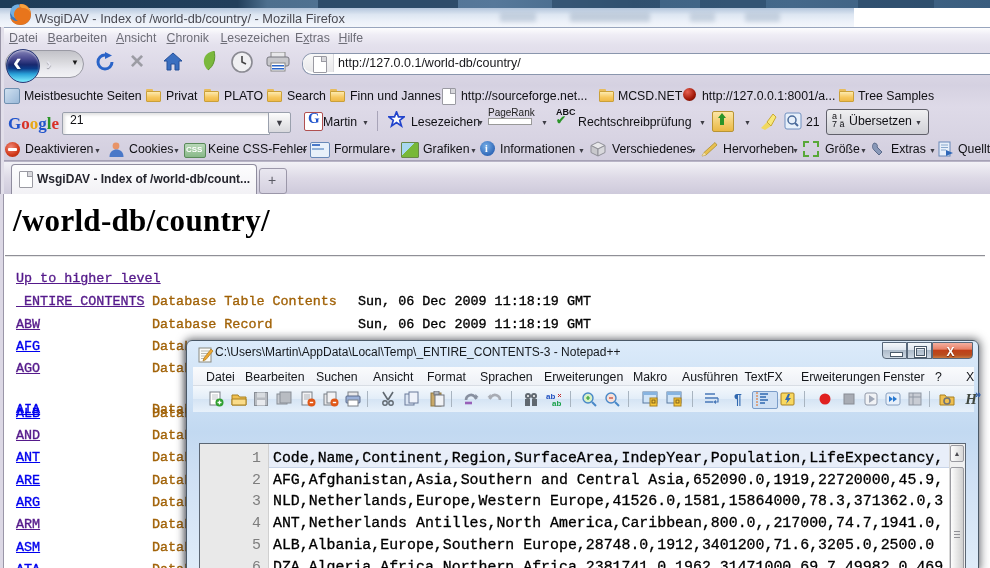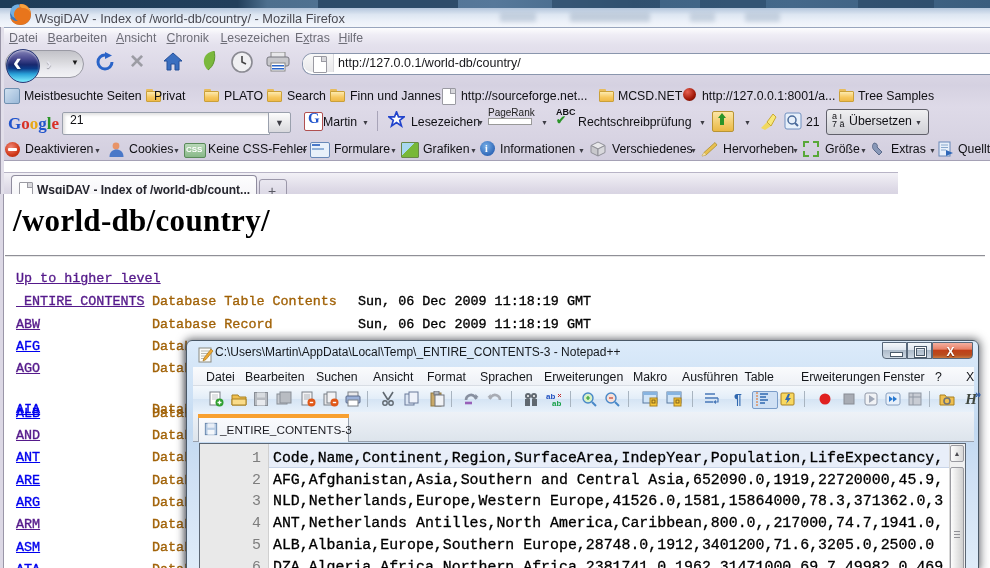--- a/index.html
+++ b/index.html
@@ -6,7 +6,7 @@
 .abs{position:absolute;}
 #topstrip{position:absolute;left:0;top:0;width:990px;height:8px;background:linear-gradient(90deg,#1e3c58 0%,#223f5c 24%,#4d6f8e 27%,#56789a 50%,#3f6384 64%,#44688a 80%,#3a5d7e 100%);}
 .tsd{position:absolute;top:0;height:8px;background:#24425f;opacity:.8;}
-#titlebar{position:absolute;left:0;top:8px;width:990px;height:19px;background:linear-gradient(180deg,#b4c6dc 0%,#dde6f2 35%,#ecf1f9 70%,#f3f6fb 100%);text-align:right;}
+#titlebar{position:absolute;left:0;top:8px;width:854px;height:19px;background:linear-gradient(180deg,#b4c6dc 0%,#dde6f2 35%,#ecf1f9 70%,#f3f6fb 100%);text-align:right;}
 #title-text{position:absolute;left:35px;top:3px;font-size:12.8px;color:#4a4a52;}
 .blur1{filter:blur(2px);}
 #menubar{position:absolute;left:0;top:27px;width:990px;height:18px;background:linear-gradient(180deg,#fdfdfe 0%,#efedf5 40%,#e4e1ed 100%);border-top:1px solid #98a5bd;box-sizing:border-box;}

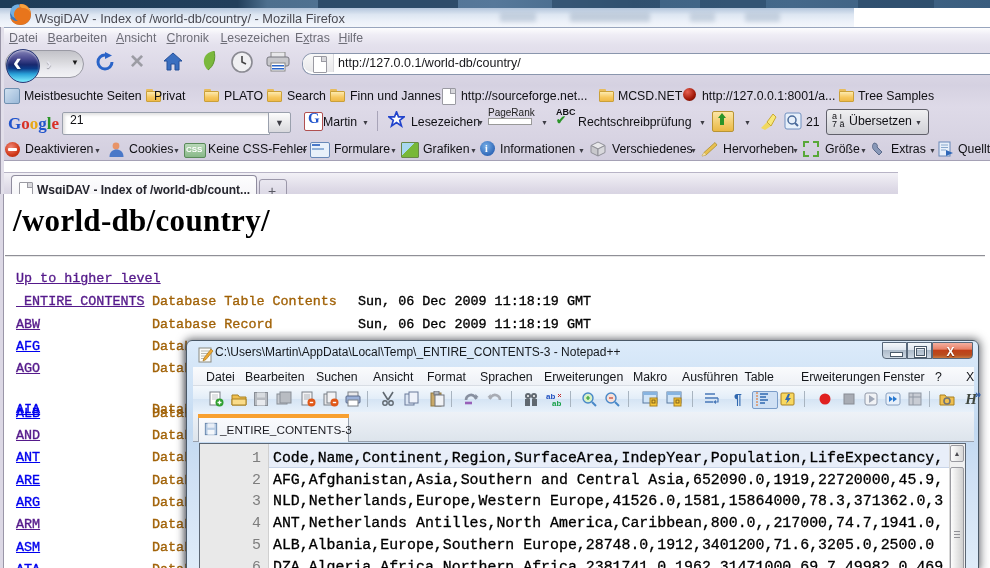--- a/index.html
+++ b/index.html
@@ -143,7 +143,7 @@
 <div class="abs" style="left:4px;top:3px;width:14px;height:14px;border-radius:2px;background:linear-gradient(135deg,#cfe0f0,#9ab8d8);border:1px solid #7090b0;"></div>
 <div class="bmi" style="left:24px">Meistbesuchte Seiten</div>
 <div class="folder" style="left:146px"></div>
-      <div class="bmi" style="left:154px">Privat</div>
+      <div class="bmi" style="left:166px">Privat</div>
 <div class="folder" style="left:204px"></div>
       <div class="bmi" style="left:224px">PLATO</div>
 <div class="folder" style="left:267px"></div>

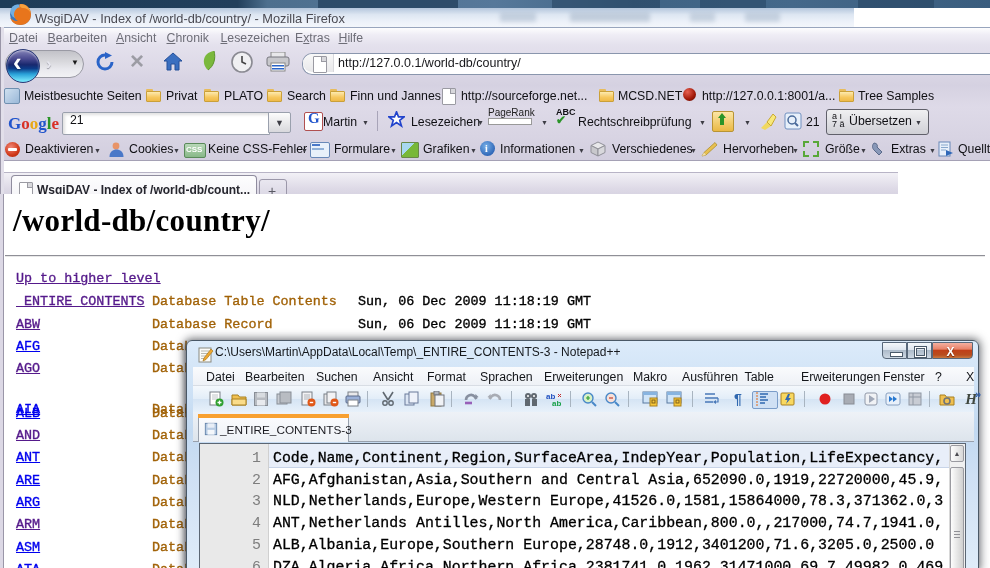--- a/index.html
+++ b/index.html
@@ -35,7 +35,7 @@
 .drop{position:absolute;font-size:7px;color:#3c3c44;}
 #webdev{position:absolute;left:0;top:137px;width:990px;height:24px;background:linear-gradient(180deg,#d8d4e3 0%,#d2cede 100%);border-bottom:1px solid #a5a1b5;box-sizing:border-box;}
 .wt{position:absolute;top:5px;font-size:12.3px;color:#101014;white-space:nowrap;}
-#tabbar{position:absolute;left:0;top:172px;width:898px;height:33px;background:linear-gradient(180deg,#f2f1f6 0%,#ddd9e6 50%,#cecadb 100%);border-top:1px solid #b8b4c6;box-sizing:border-box;}
+#tabbar{position:absolute;left:0;top:161px;width:990px;height:33px;background:linear-gradient(180deg,#f2f1f6 0%,#ddd9e6 50%,#cecadb 100%);border-top:1px solid #b8b4c6;box-sizing:border-box;}
 #tab1{position:absolute;left:11px;top:2px;width:244px;height:30px;background:linear-gradient(180deg,#fdfdfe 0%,#f2f1f5 100%);border:1px solid #8f8c9e;border-bottom:none;border-radius:4px 4px 0 0;}
 #tabtext{position:absolute;left:37px;top:10px;width:214px;overflow:hidden;white-space:nowrap;font-size:12px;font-weight:bold;color:#26262e;}
 #newtab{position:absolute;left:259px;top:6px;width:26px;height:24px;background:linear-gradient(180deg,#e9e7f0,#d4d0df);border:1px solid #9b97a9;border-radius:3px;}

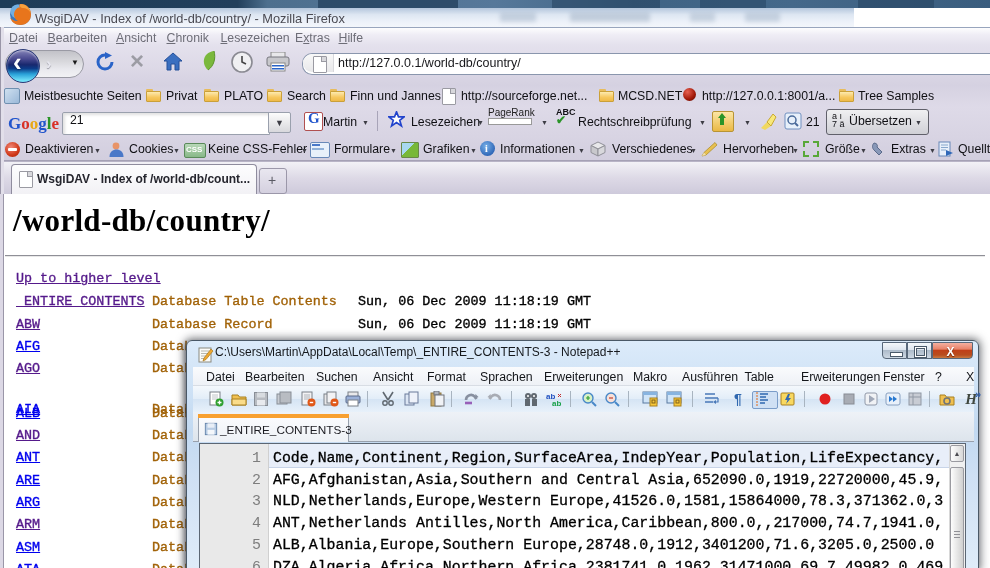--- a/index.html
+++ b/index.html
@@ -319,7 +319,7 @@
         <span class="nm" style="left:351px">Erweiterungen</span>
         <span class="nm" style="left:440px">Makro</span>
         <span class="nm" style="left:489px">Ausführen</span>
-        <span class="nm" style="left:551.5px">Table</span>
+        <span class="nm" style="left:551.5px">TextFX</span>
         <span class="nm" style="left:608px">Erweiterungen</span>
         <span class="nm" style="left:690px">Fenster</span>
         <span class="nm" style="left:742px">?</span>

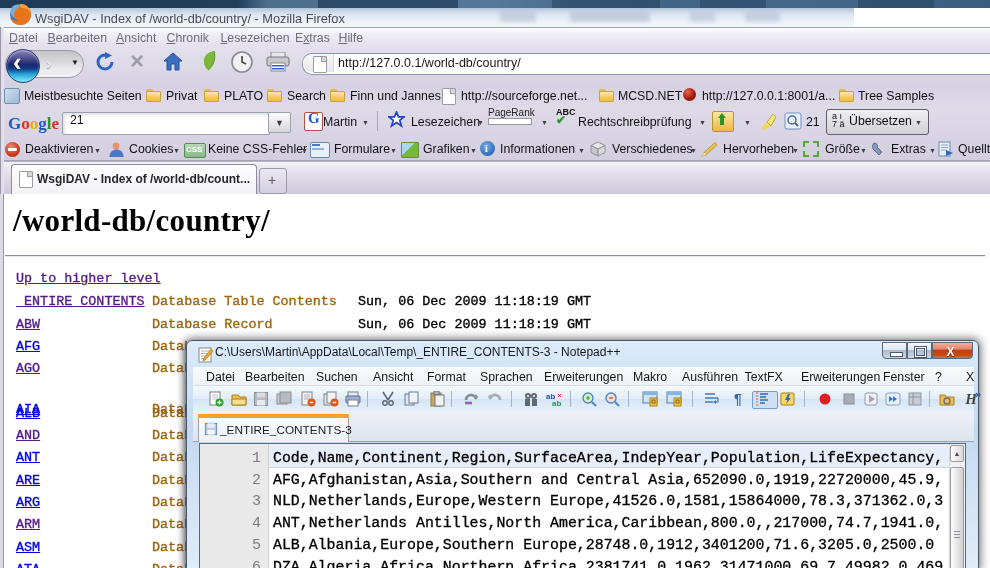--- a/index.html
+++ b/index.html
@@ -471,17 +471,6 @@
 <div class="tbi" style="left:770px;font-family:'Liberation Serif',serif;font-style:italic;font-weight:bold;font-size:15px;color:#404840;line-height:16px;text-align:center;">H</div>
 <div class="abs" style="left:782px;top:2px;font-size:11px;font-weight:bold;color:#3060b0;">»</div>
 </div>
-<div id="npp-tabbar">
-<div id="npp-tab">
-          <div id="npp-tabstripe"></div>
-<svg class="abs" style="left:5px;top:7px" width="14" height="14" viewBox="0 0 16 16">
-            <rect x="1.5" y="1.5" width="13" height="13" fill="#b8cce4" stroke="#6080a8"></rect>
-            <rect x="4" y="1.5" width="8" height="5" fill="#e8eef6"></rect>
-            <rect x="4" y="9" width="8" height="5.5" fill="#f4f7fb"></rect>
-          </svg>
-<div id="npp-tabtext">_ENTIRE_CONTENTS-3</div>
-</div>
-</div>
 <div id="npp-editor">
 <div id="npp-margin"></div>
 <div id="npp-nums">

